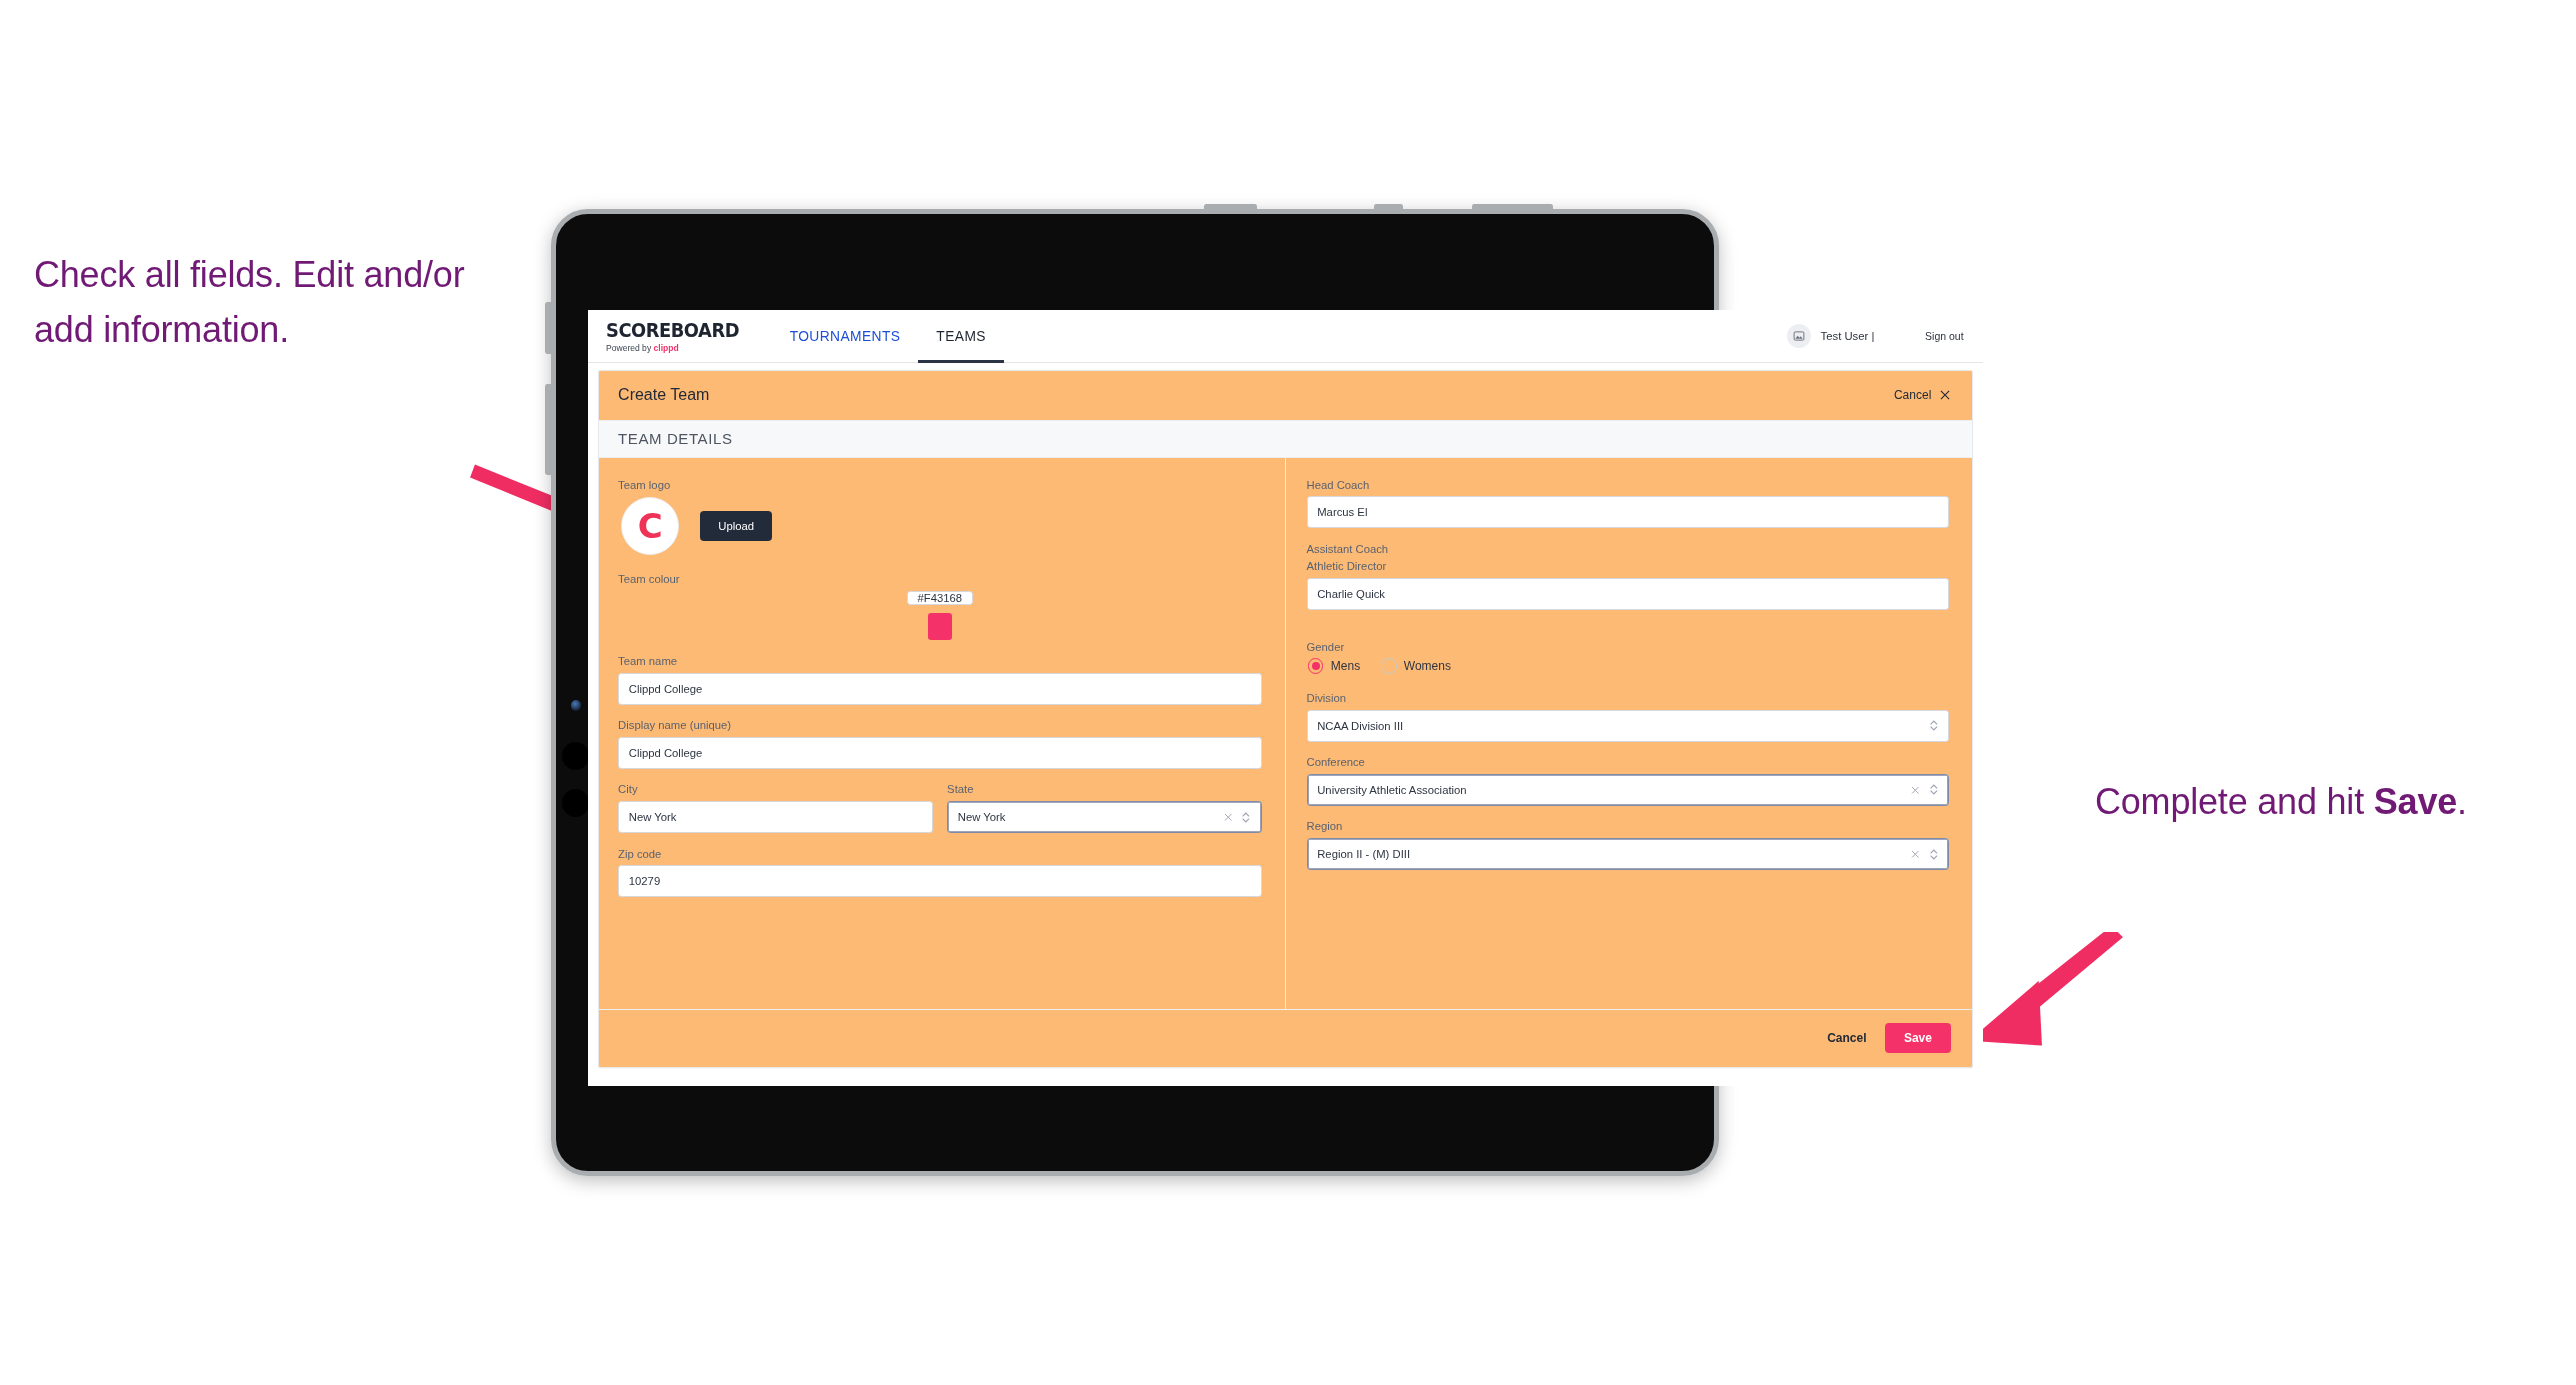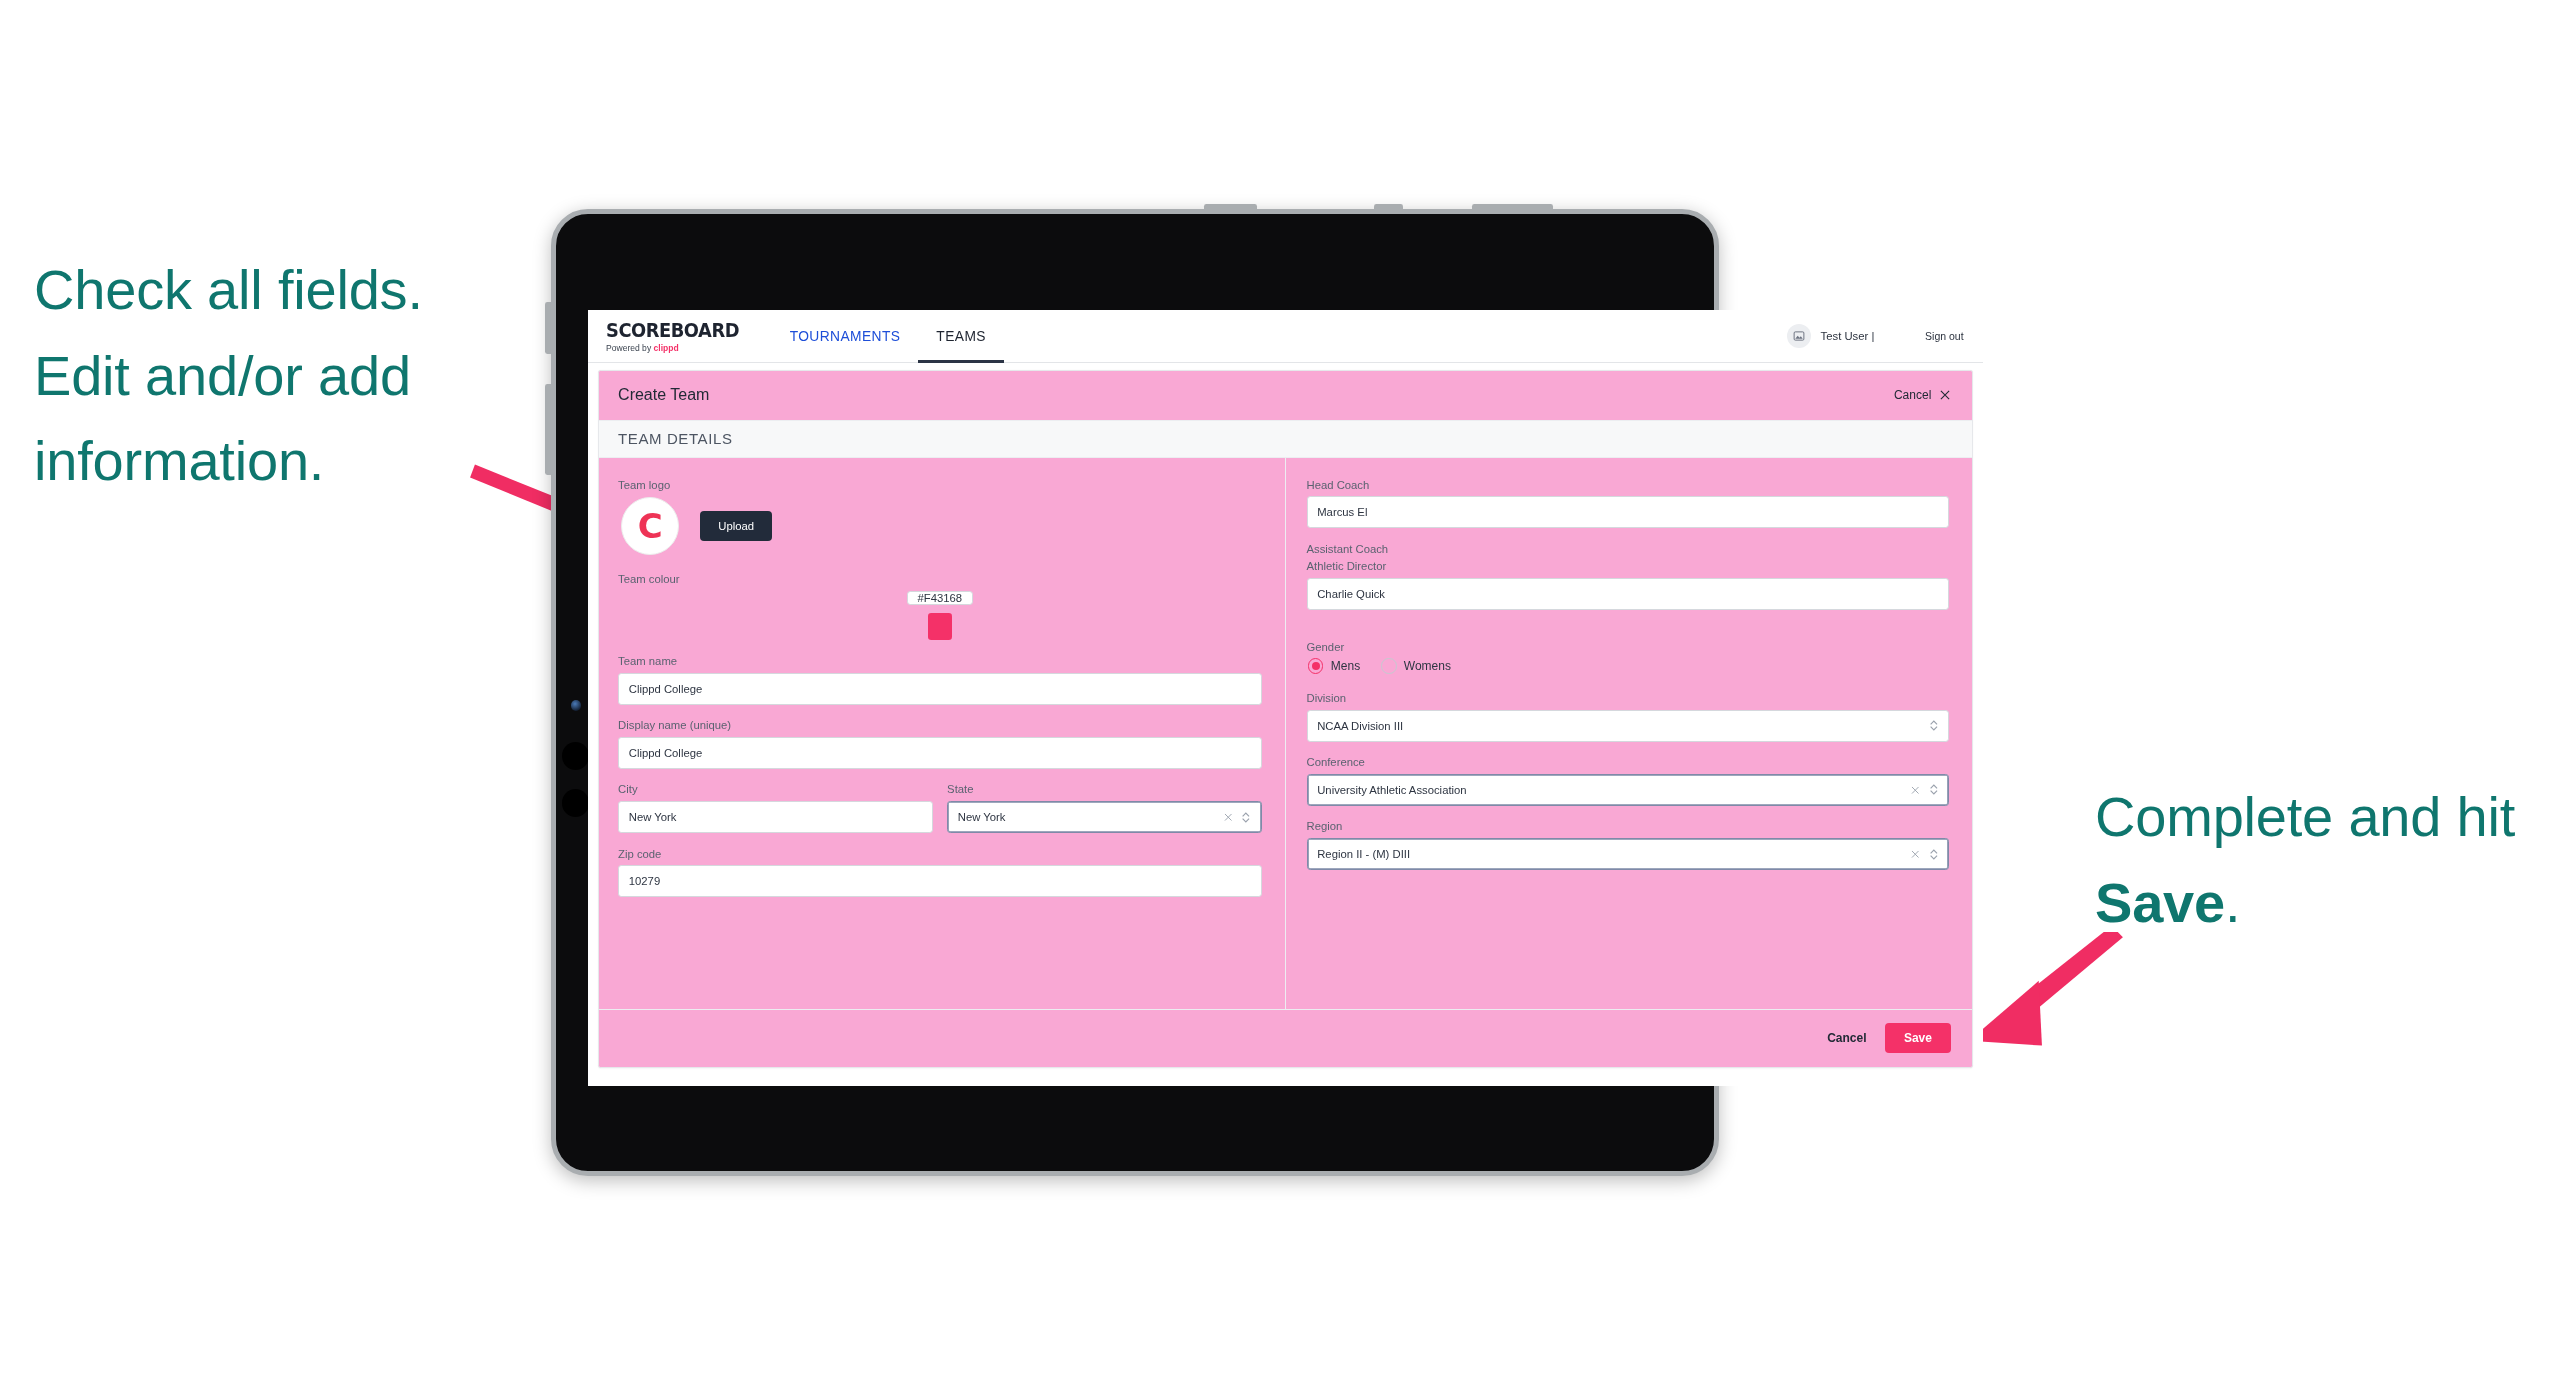--- a/index.html
+++ b/index.html
@@ -14,8 +14,8 @@
   
   .annot {
     position: absolute;
-    color: #0f766e;
-    font-size: 56px;
+    color: #701a75;
+    font-size: 36px;
     line-height: 1.53;
     font-weight: 400;
     letter-spacing: -0.2px;

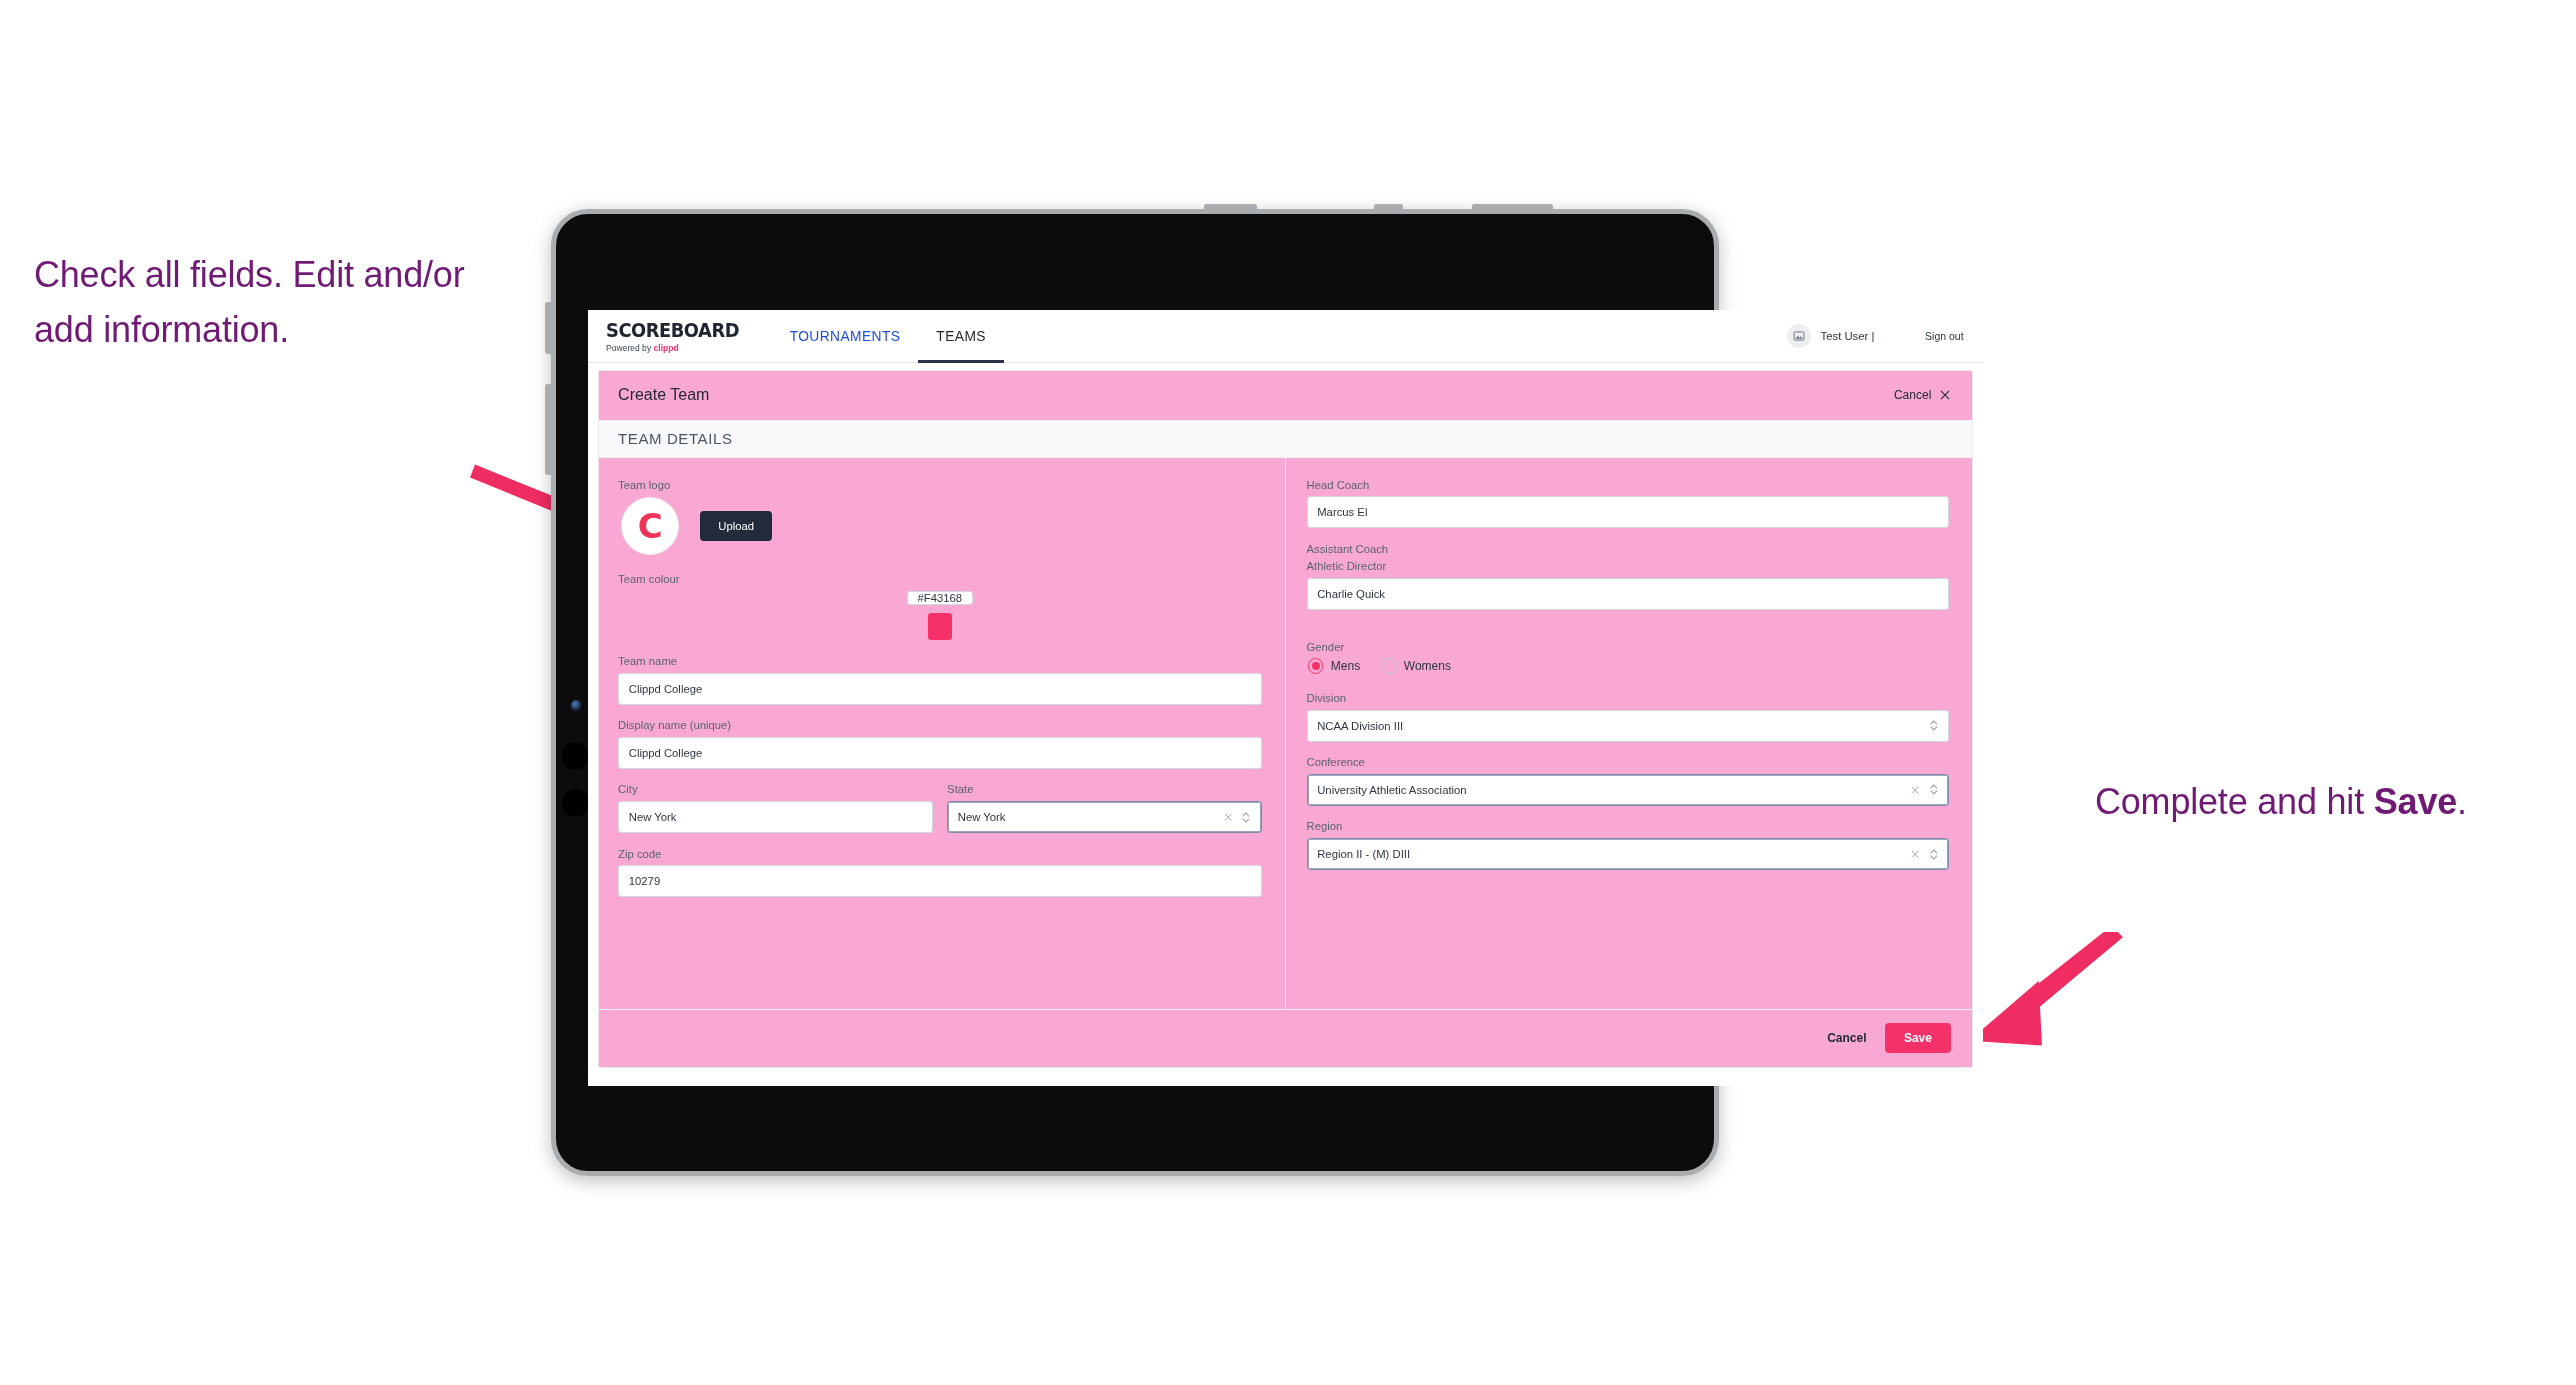--- a/index.html
+++ b/index.html
@@ -112,7 +112,7 @@
   
   .card {
     margin: 6.5px 9.7px 8px 9.7px;
-    background: #f9a8d4;
+    background: #fdba74;
     border: 0.8px solid #e6e8eb;
     border-radius: 2.4px;
     height: 698px;

